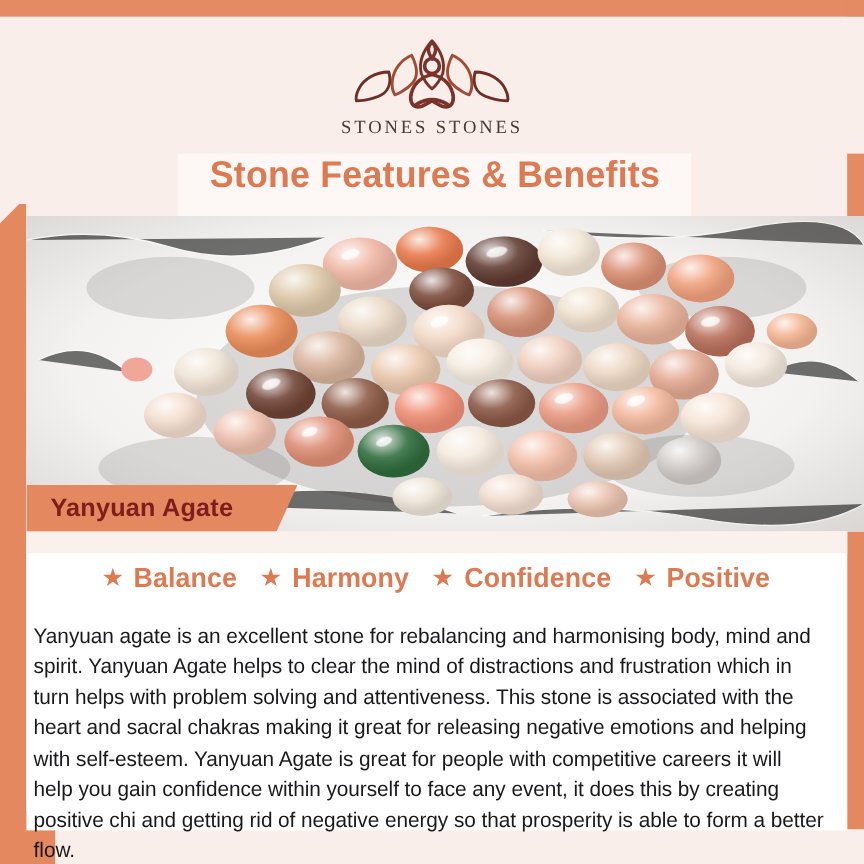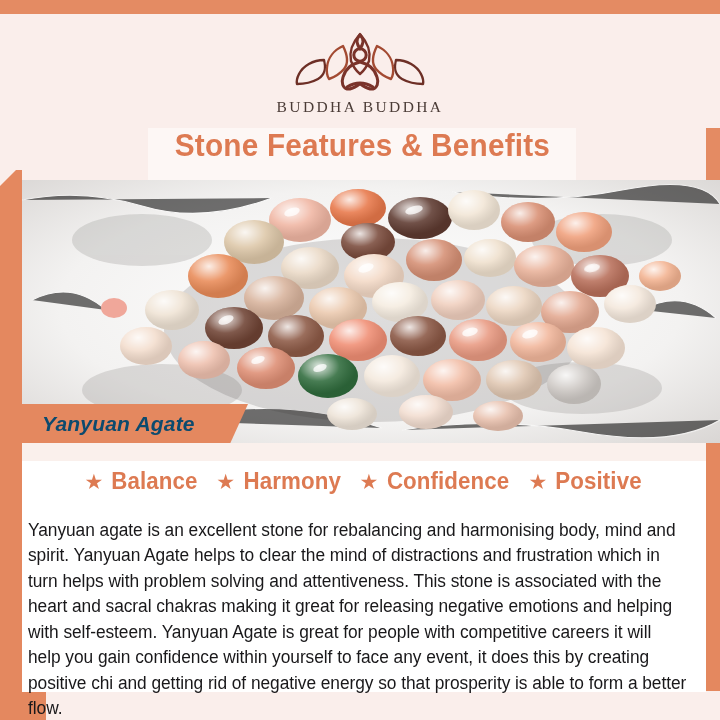--- a/index.html
+++ b/index.html
@@ -213,7 +213,7 @@
         </g>
       </svg>
     </span>
-    <span class="logo-text">BUDDHA BUDDHA</span>
+    <span class="logo-text">STONES STONES</span>
   </div>
 
   <div class="title-band">

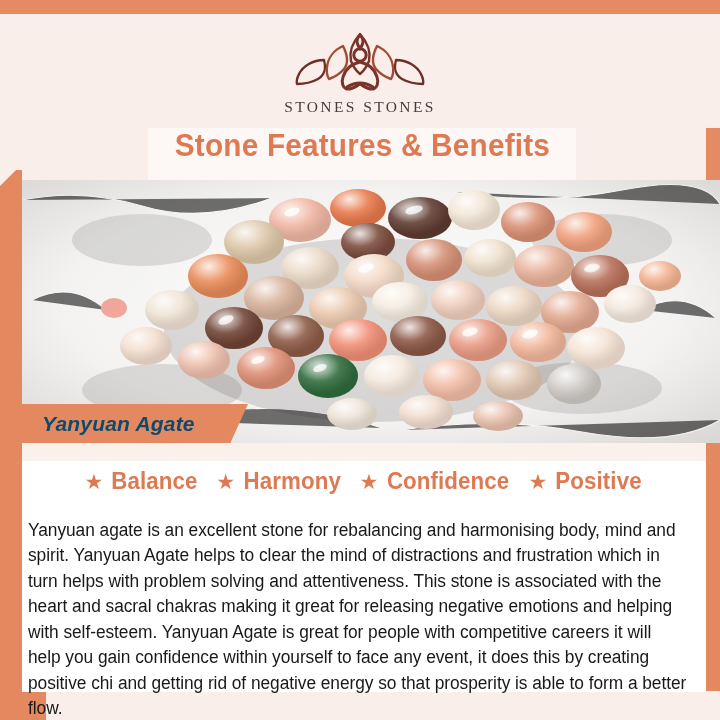--- a/index.html
+++ b/index.html
@@ -121,13 +121,12 @@
     box-sizing: border-box;
   }
   .label-text {
-    color: #0c4a6e;
+    color: #7f1d1d;
     font-family: "Liberation Sans Narrow", "Liberation Sans", sans-serif;
     font-weight: bold;
     font-size: 21px;
     letter-spacing: 0.2px;
     white-space: nowrap;
-    font-style: italic;
   }
 
   

